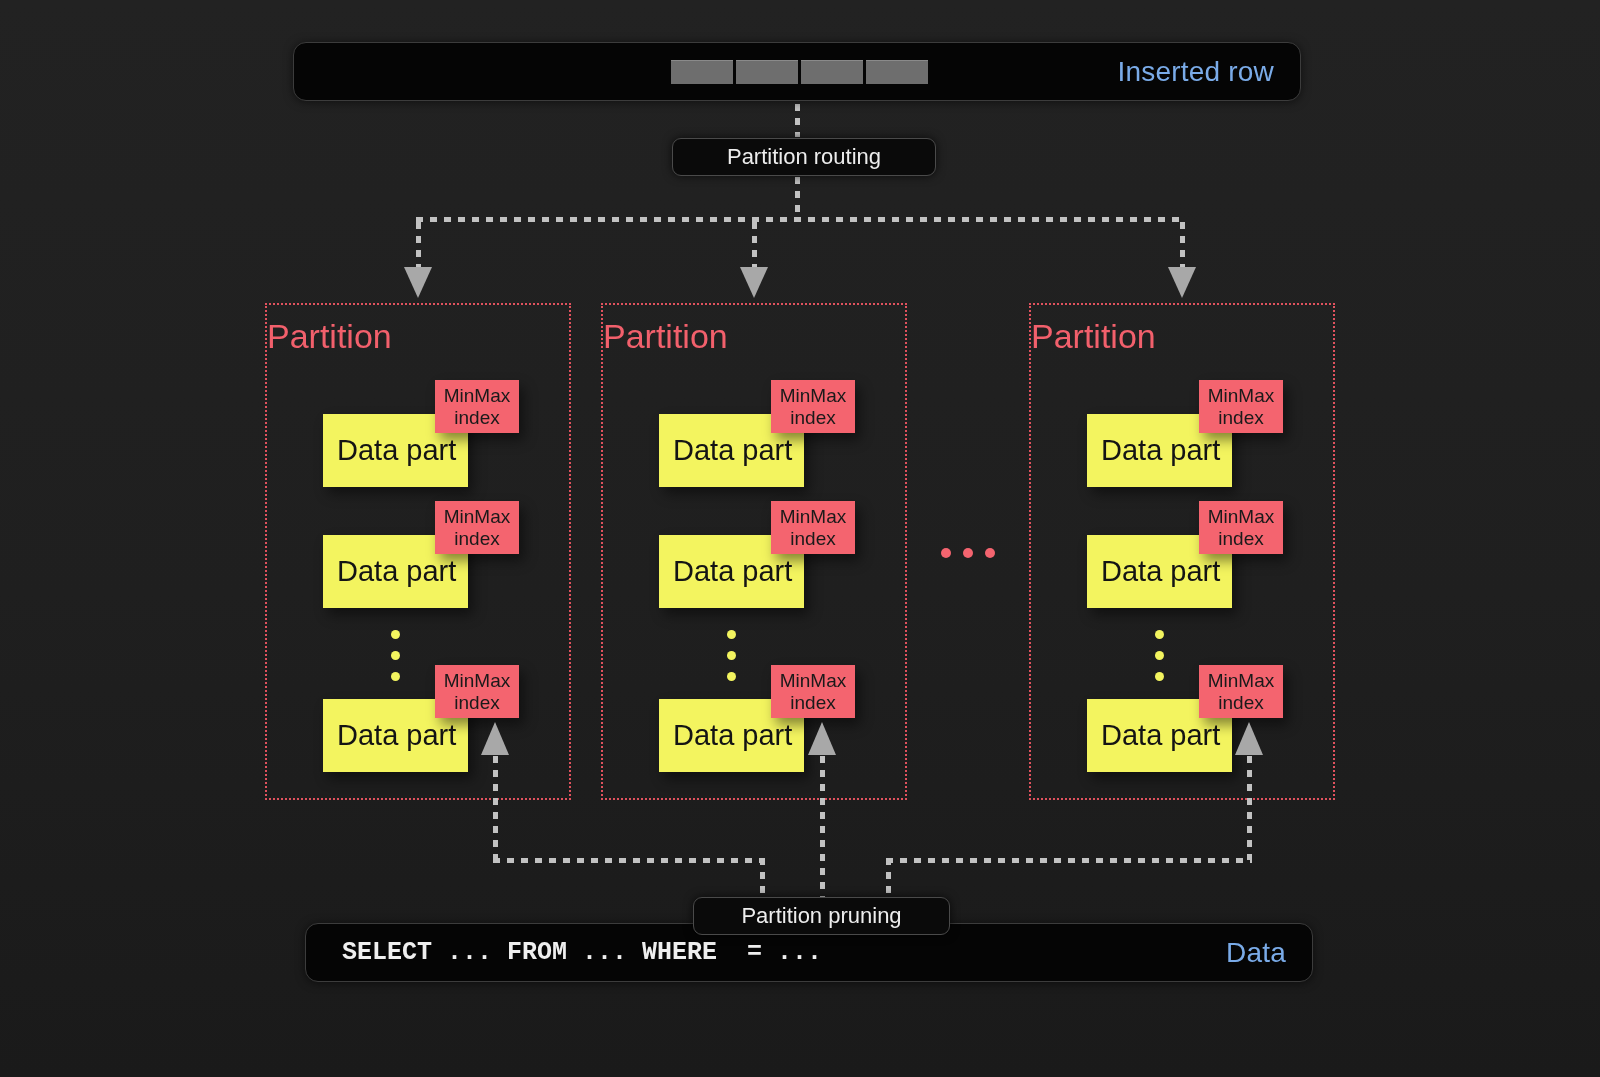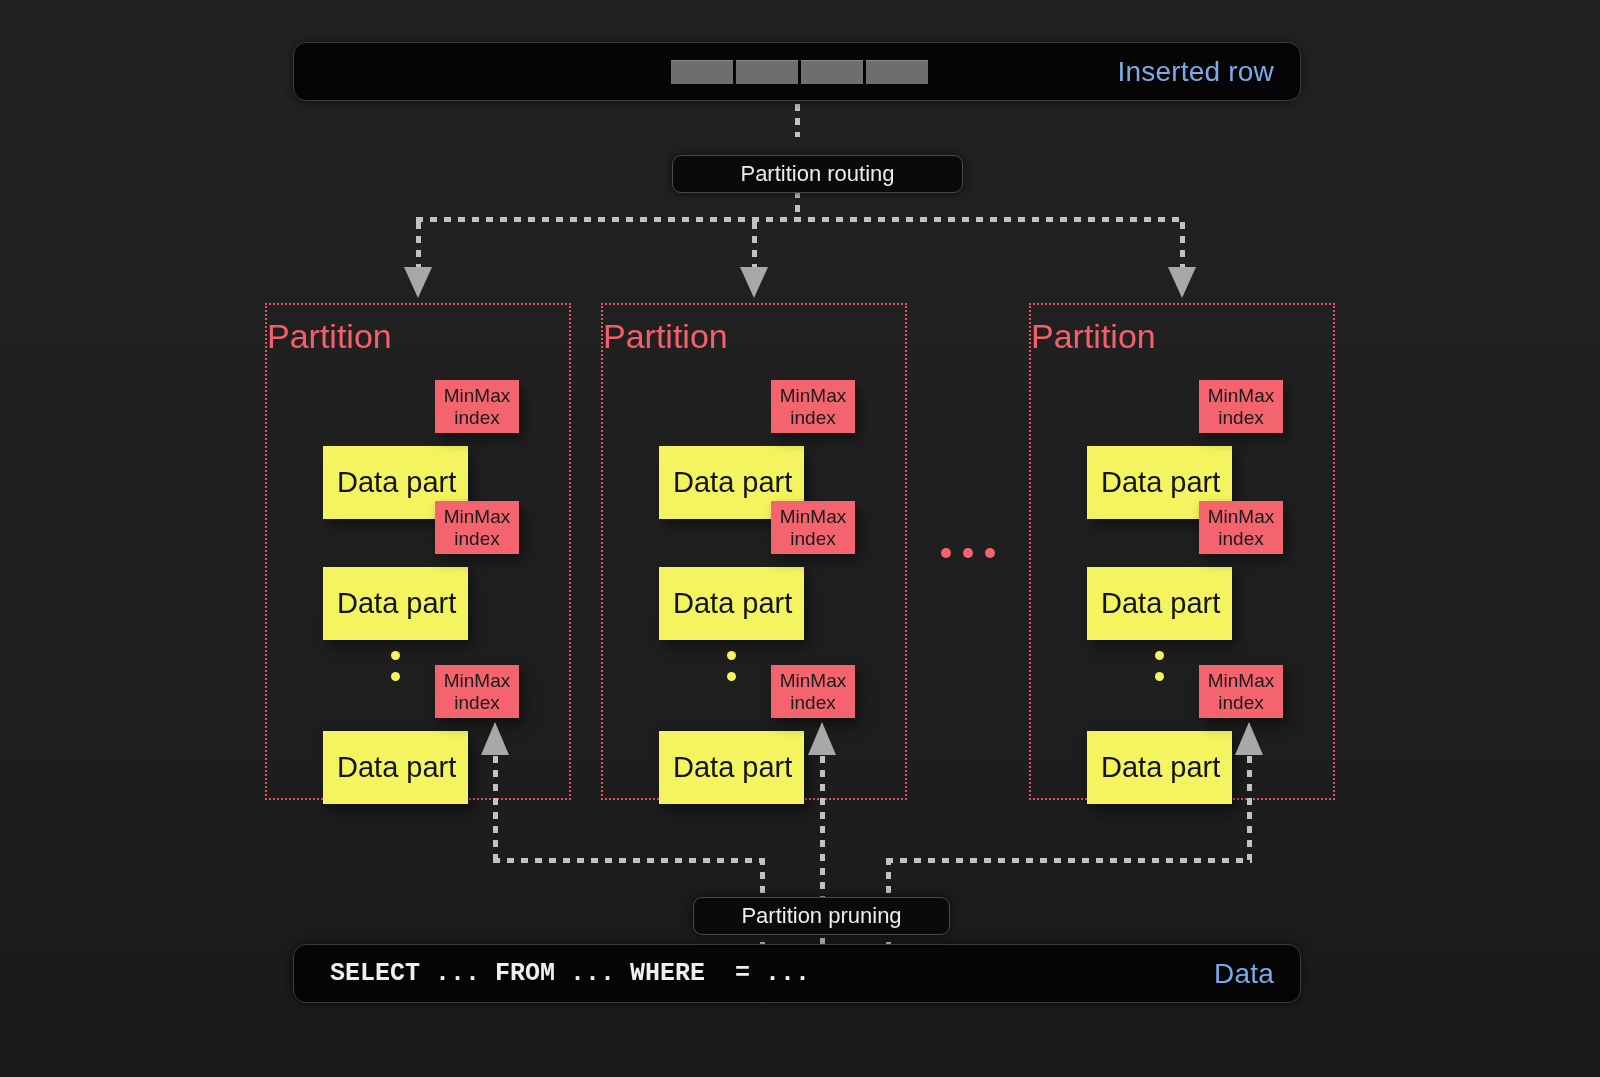--- a/index.html
+++ b/index.html
@@ -38,7 +38,7 @@
     color:#ededed;font-size:22px;z-index:4;box-shadow:0 0 10px rgba(0,0,0,.7);
     box-sizing:border-box;
   }
-  .routing-pill{left:672px;top:155px;width:291px;height:38px;}
+  .routing-pill{left:672px;top:138px;width:264px;height:38px;}
   .pruning-pill{left:693px;top:897px;width:257px;height:38px;}
   
   .vdash{position:absolute;width:5px;z-index:2;

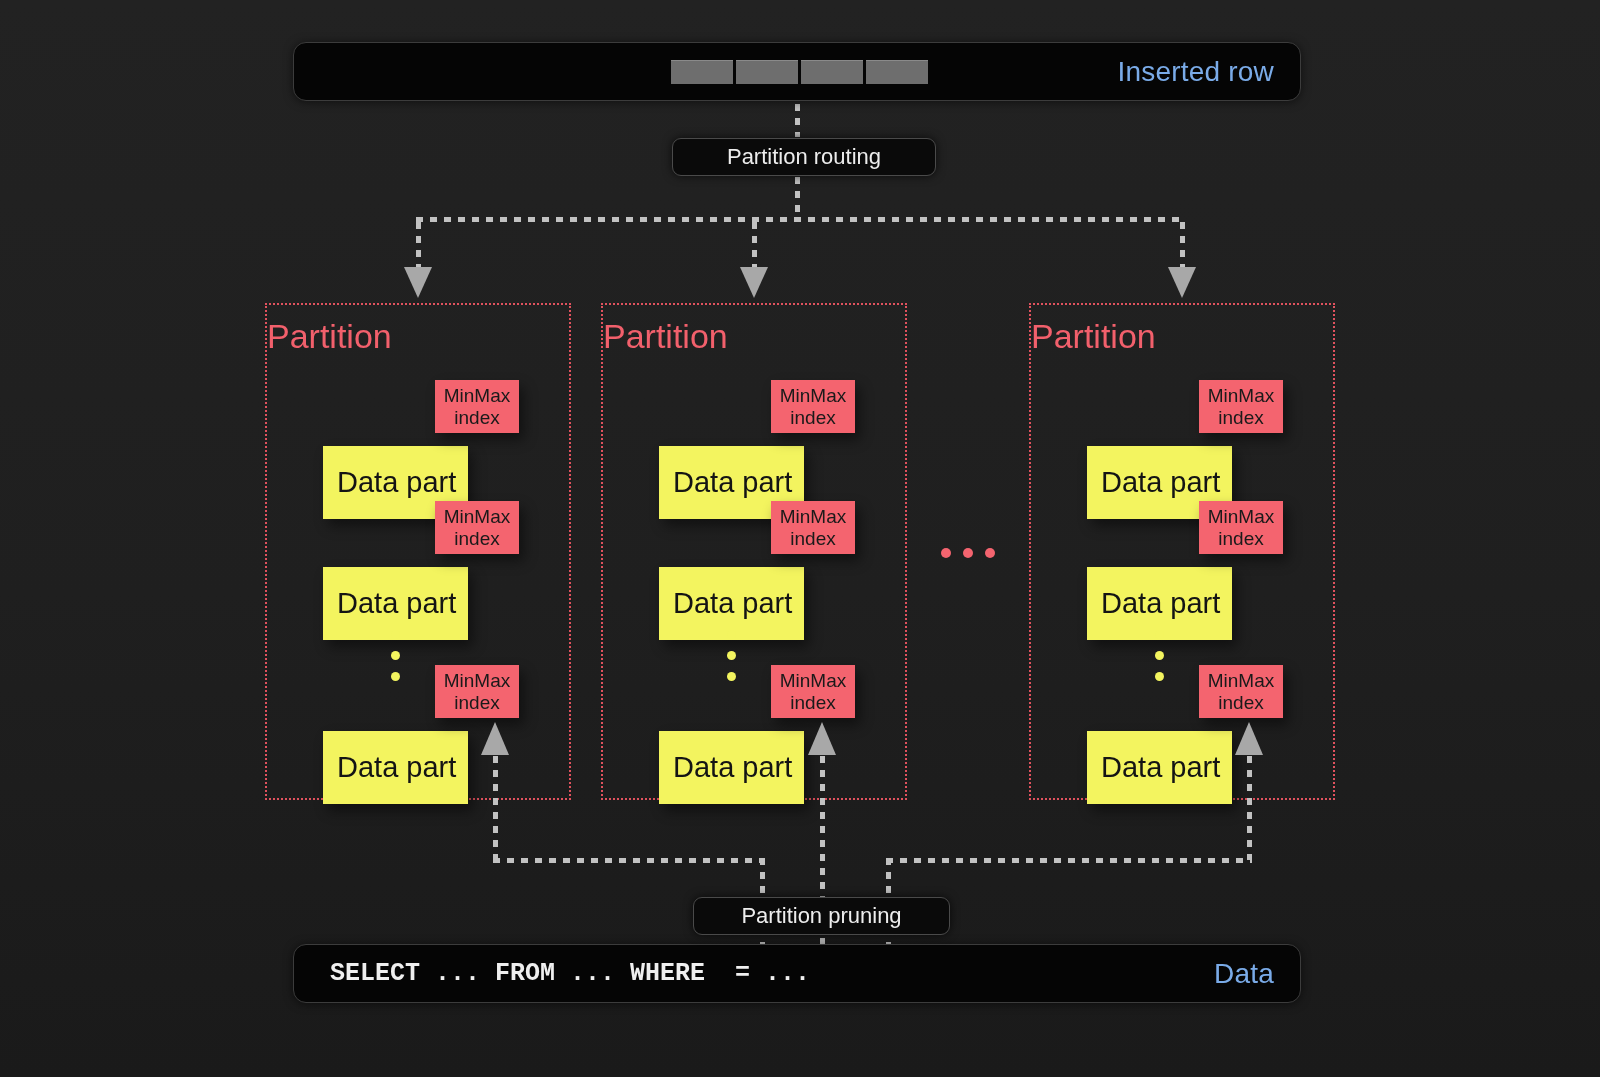--- a/index.html
+++ b/index.html
@@ -61,7 +61,7 @@
   .datapart{
     position:absolute;left:56px;width:145px;height:73px;background:#f3f45f;
     display:flex;align-items:center;padding-left:14px;box-sizing:border-box;
-    color:#141414;font-size:29px;box-shadow:5px 7px 12px rgba(0,0,0,.45);margin-top:32px;
+    color:#141414;font-size:29px;box-shadow:5px 7px 12px rgba(0,0,0,.45);
   }
   .minmax{
     position:absolute;left:168px;width:84px;height:53px;background:#f4646f;

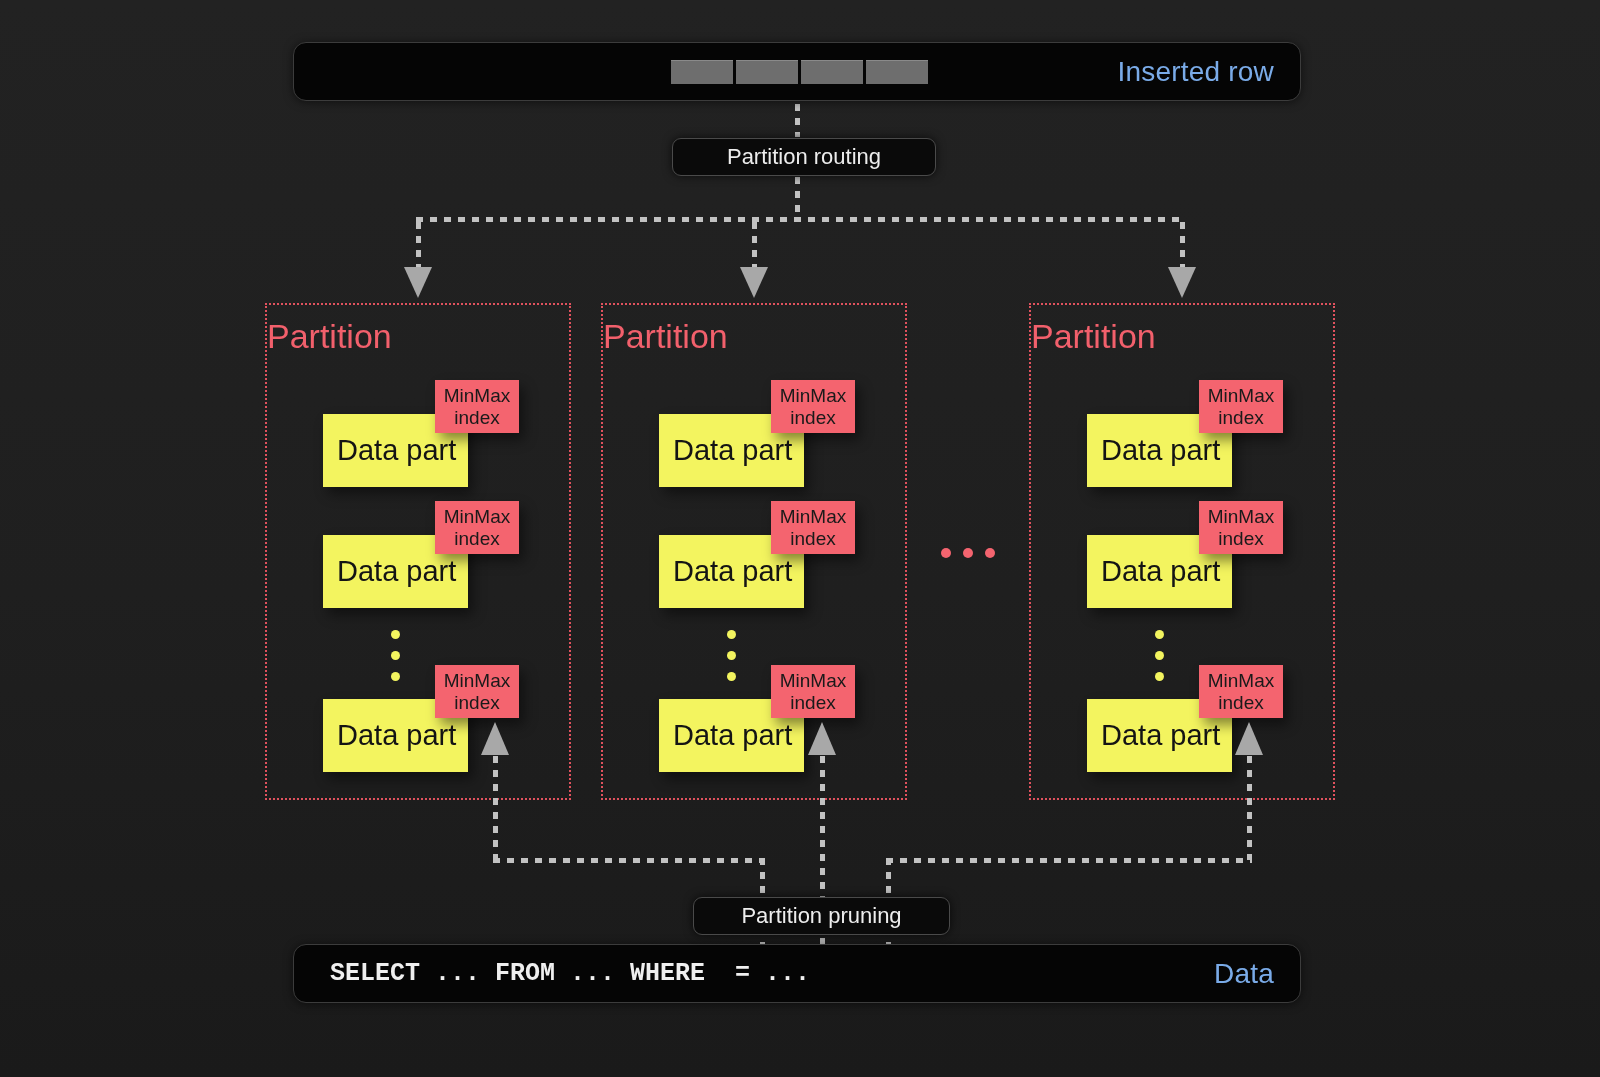--- a/index.html
+++ b/index.html
@@ -17,7 +17,7 @@
     display:flex;align-items:center;box-sizing:border-box;z-index:3;
   }
   .top-bar{top:42px;}
-  .query-bar{top:944px;}
+  .query-bar{top:923px;margin-left:12px;}
   .bar-label{
     position:absolute;right:26px;top:0;height:100%;display:flex;align-items:center;
     color:#7aabe8;font-size:28px;letter-spacing:.2px;

